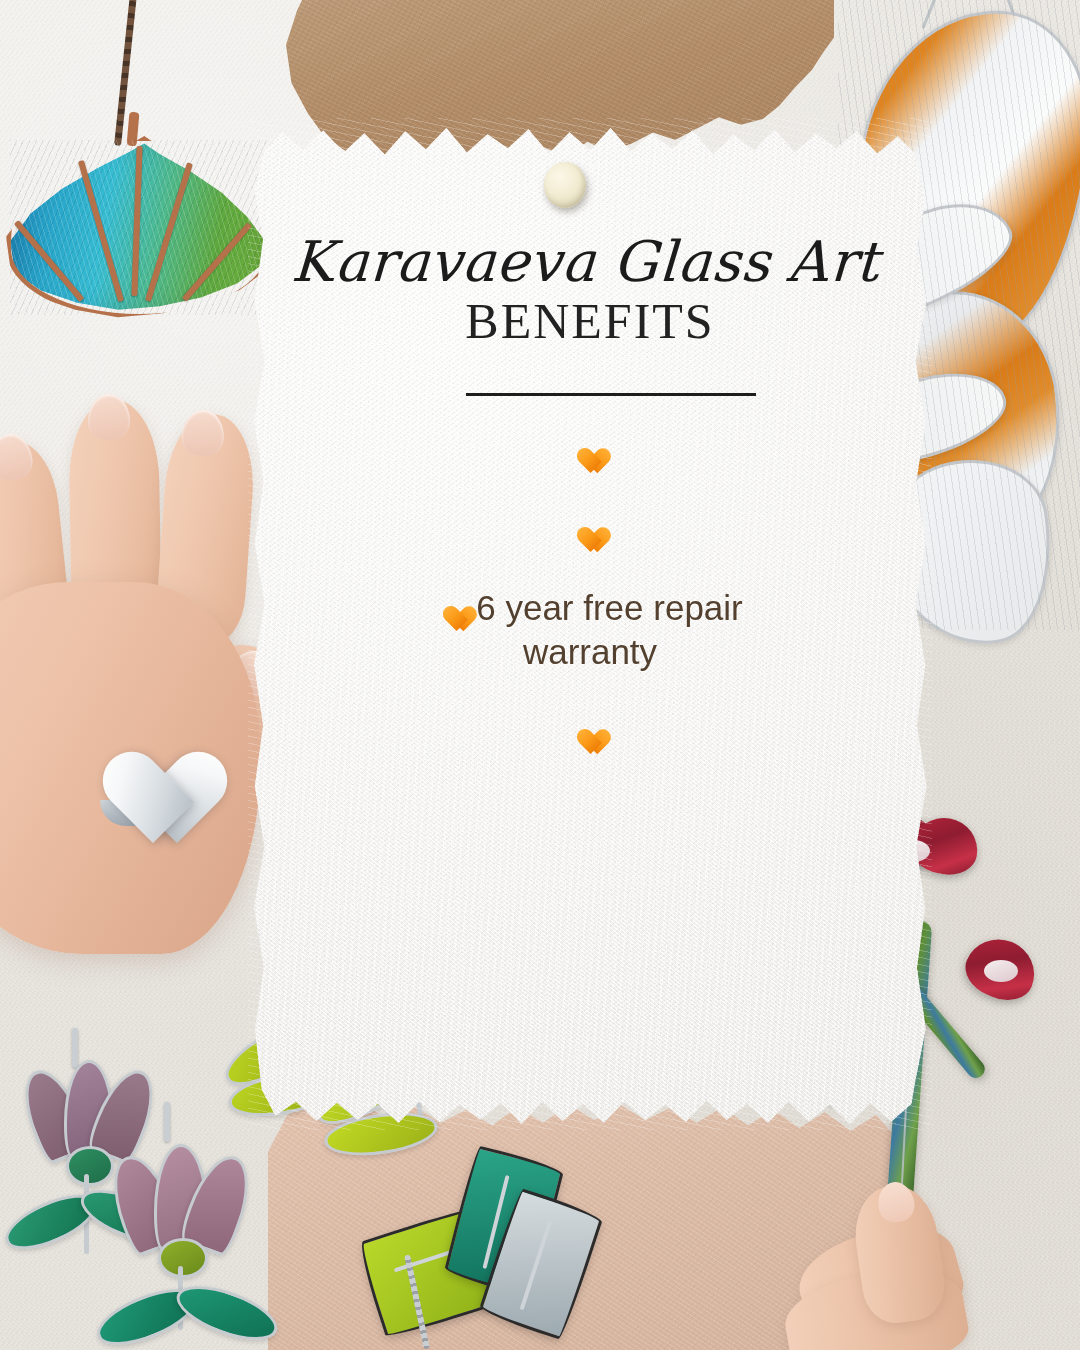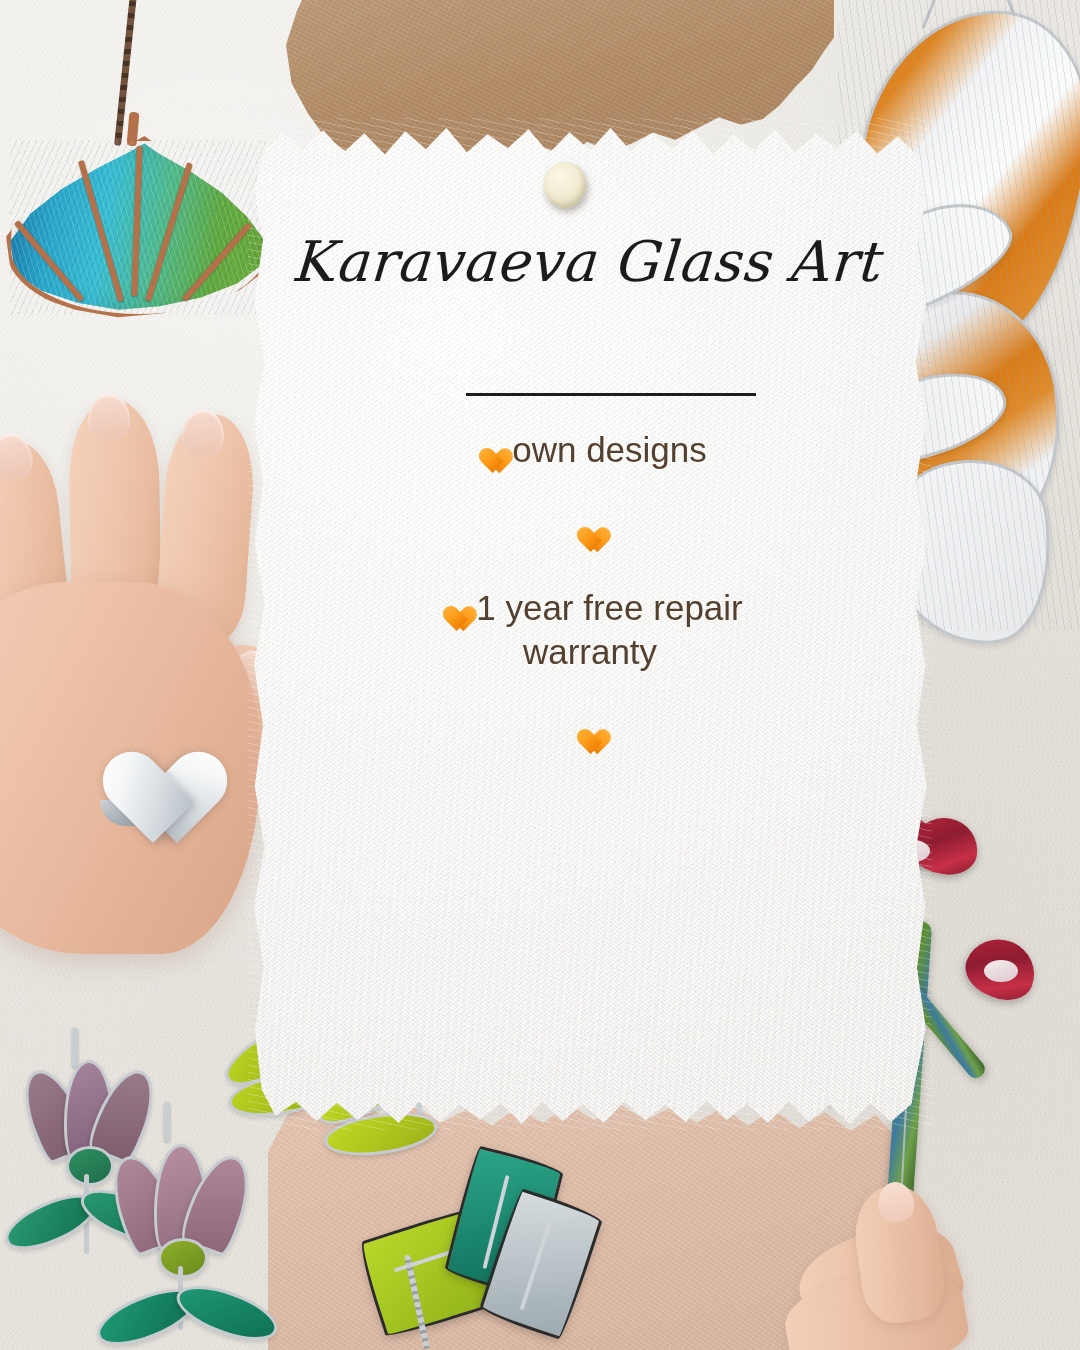--- a/index.html
+++ b/index.html
@@ -434,6 +434,7 @@
     <div class="pin"></div>
 
     <div class="title-script">Karavaeva Glass Art</div>
+    <div class="title-sub">BENEFITS</div>
     <div class="divider"></div>
 
     <div class="benefits">

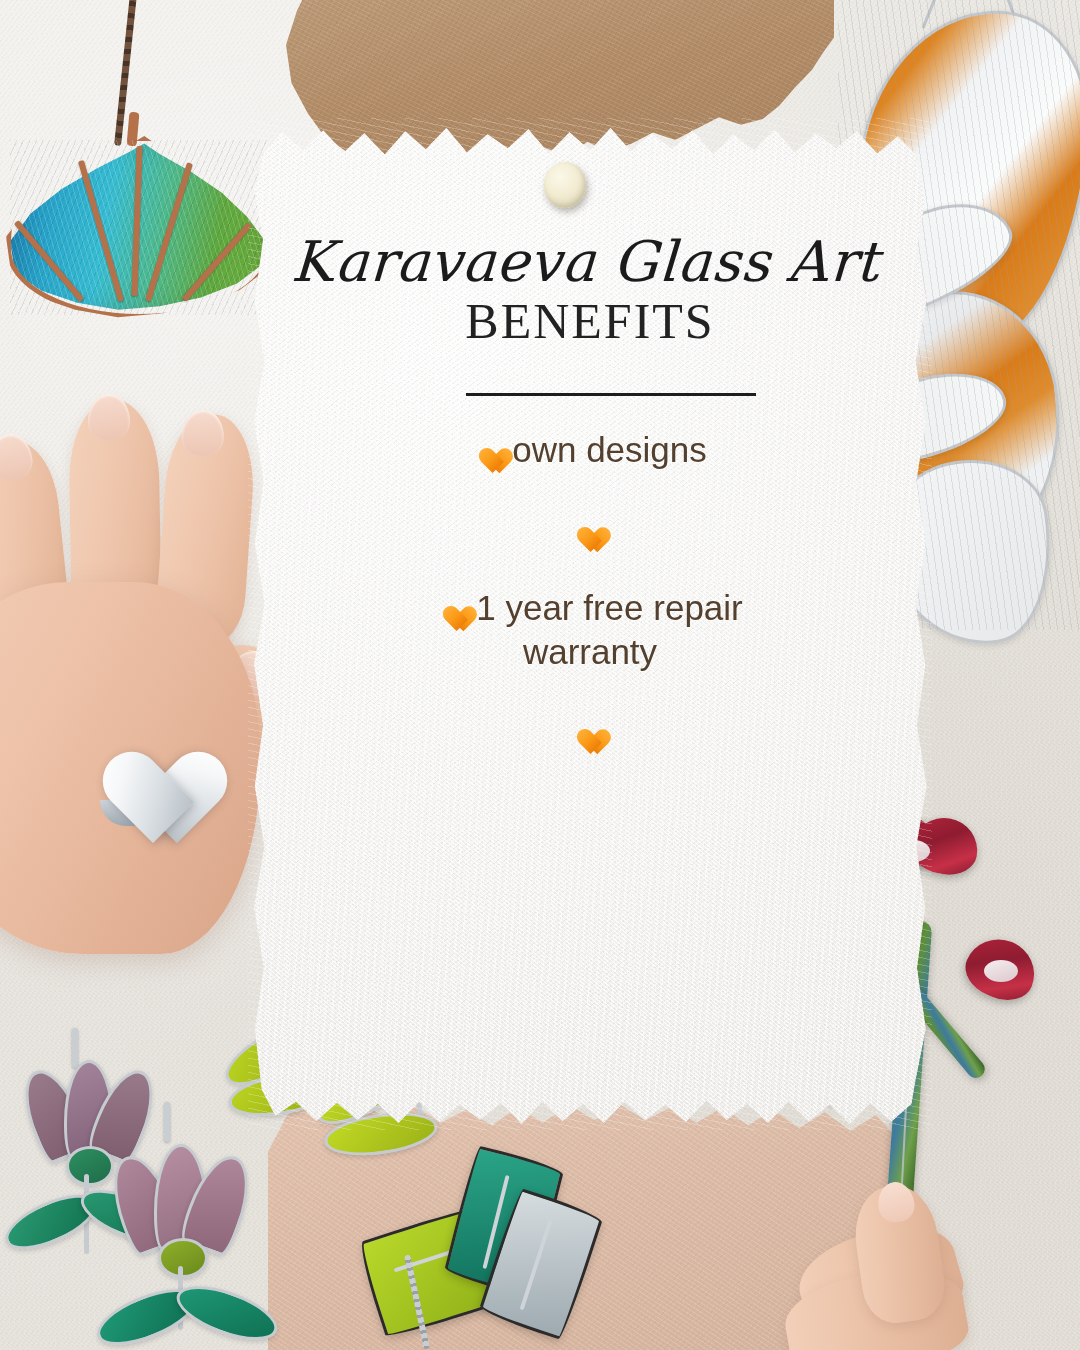--- a/index.html
+++ b/index.html
@@ -440,7 +440,7 @@
     <div class="benefits">
 
       <p class="benefit">
-        <span class="hrt"></span><span>own designs</span>
+        <span class="hrt"></span>
       </p>
 
       <p class="benefit">

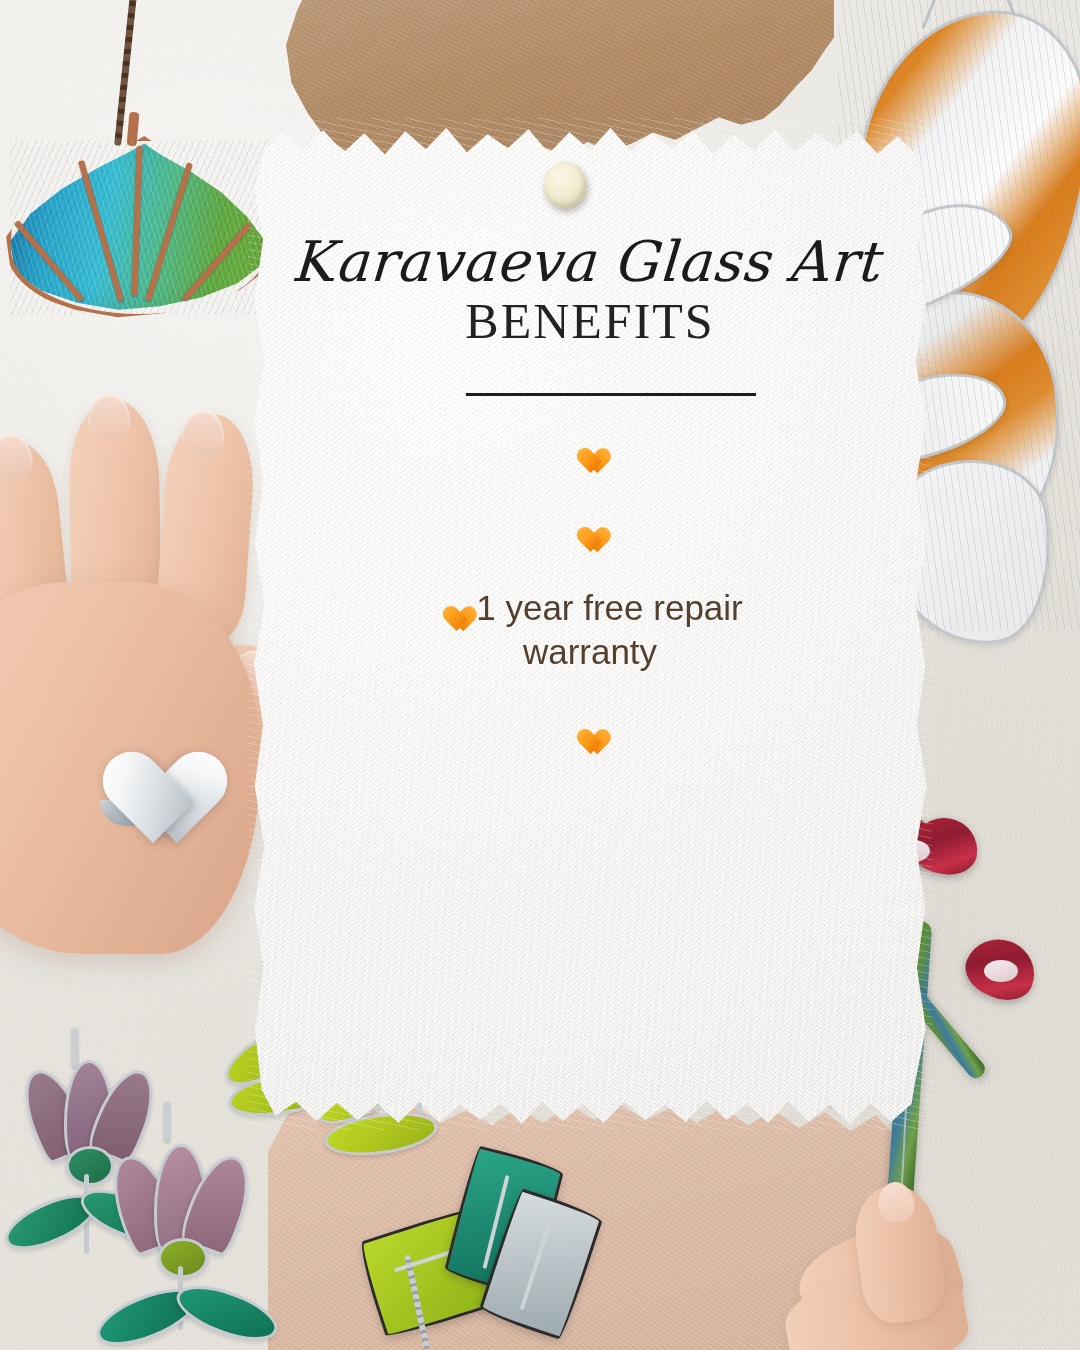--- a/index.html
+++ b/index.html
@@ -448,7 +448,7 @@
       </p>
 
       <p class="benefit" style="max-width:460px;margin-left:auto;margin-right:auto;">
-        <span class="hrt"></span><span>1 year free repair warranty</span>
+        <span class="hrt"></span><span>6 year free repair warranty</span>
       </p>
 
 

